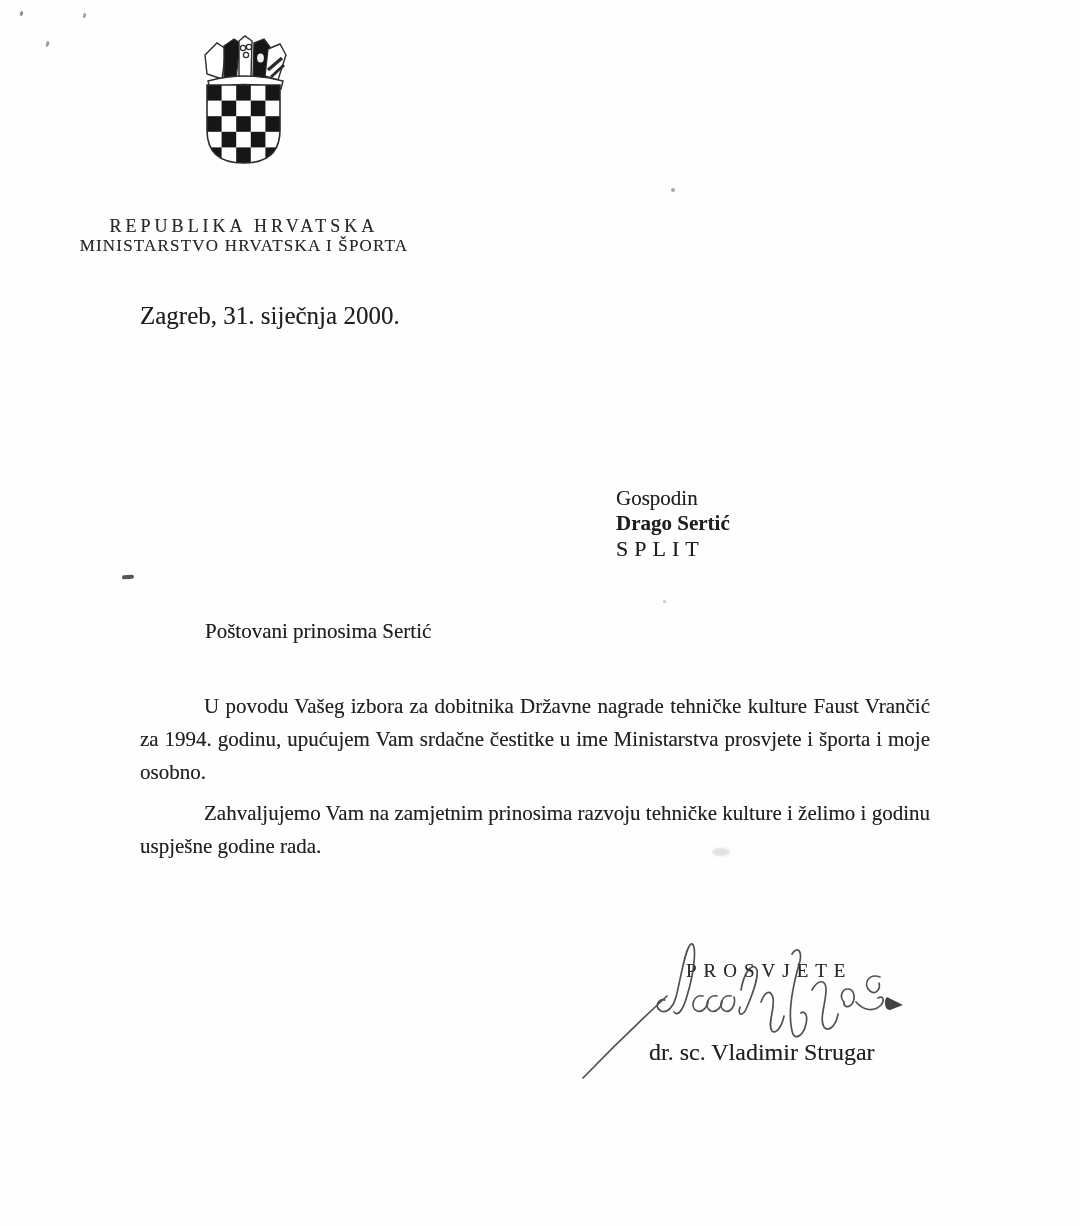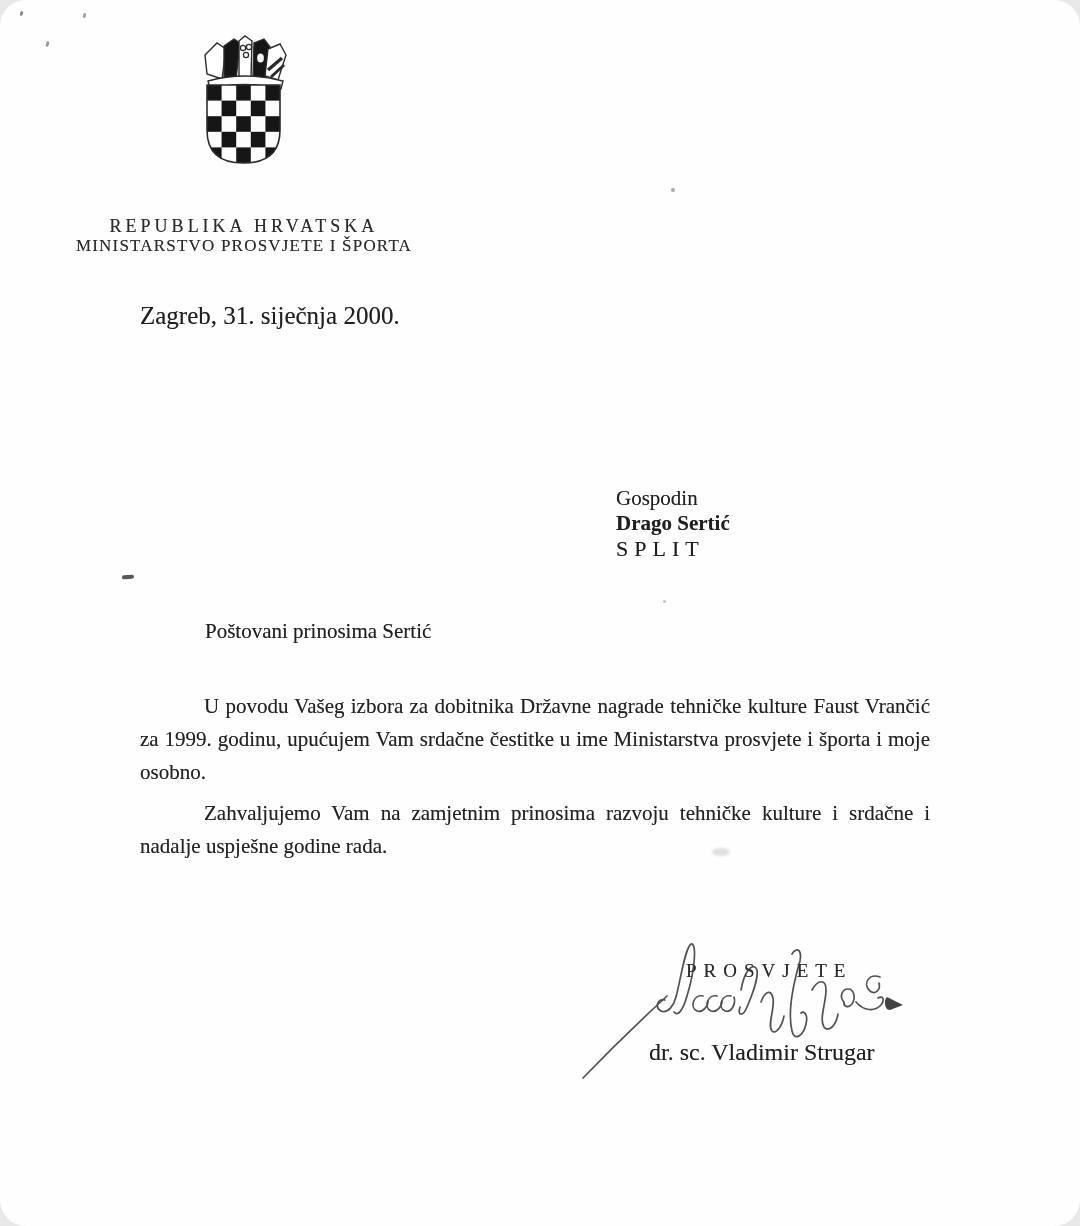--- a/index.html
+++ b/index.html
@@ -12,7 +12,6 @@
     overflow: hidden;
     font-family: "Liberation Serif", "DejaVu Serif", serif;
     color: #1f1f1f;
-    border-radius: 26px;
   }
   .txt { text-shadow: 0 0 0.6px rgba(30,30,30,0.45); }
 

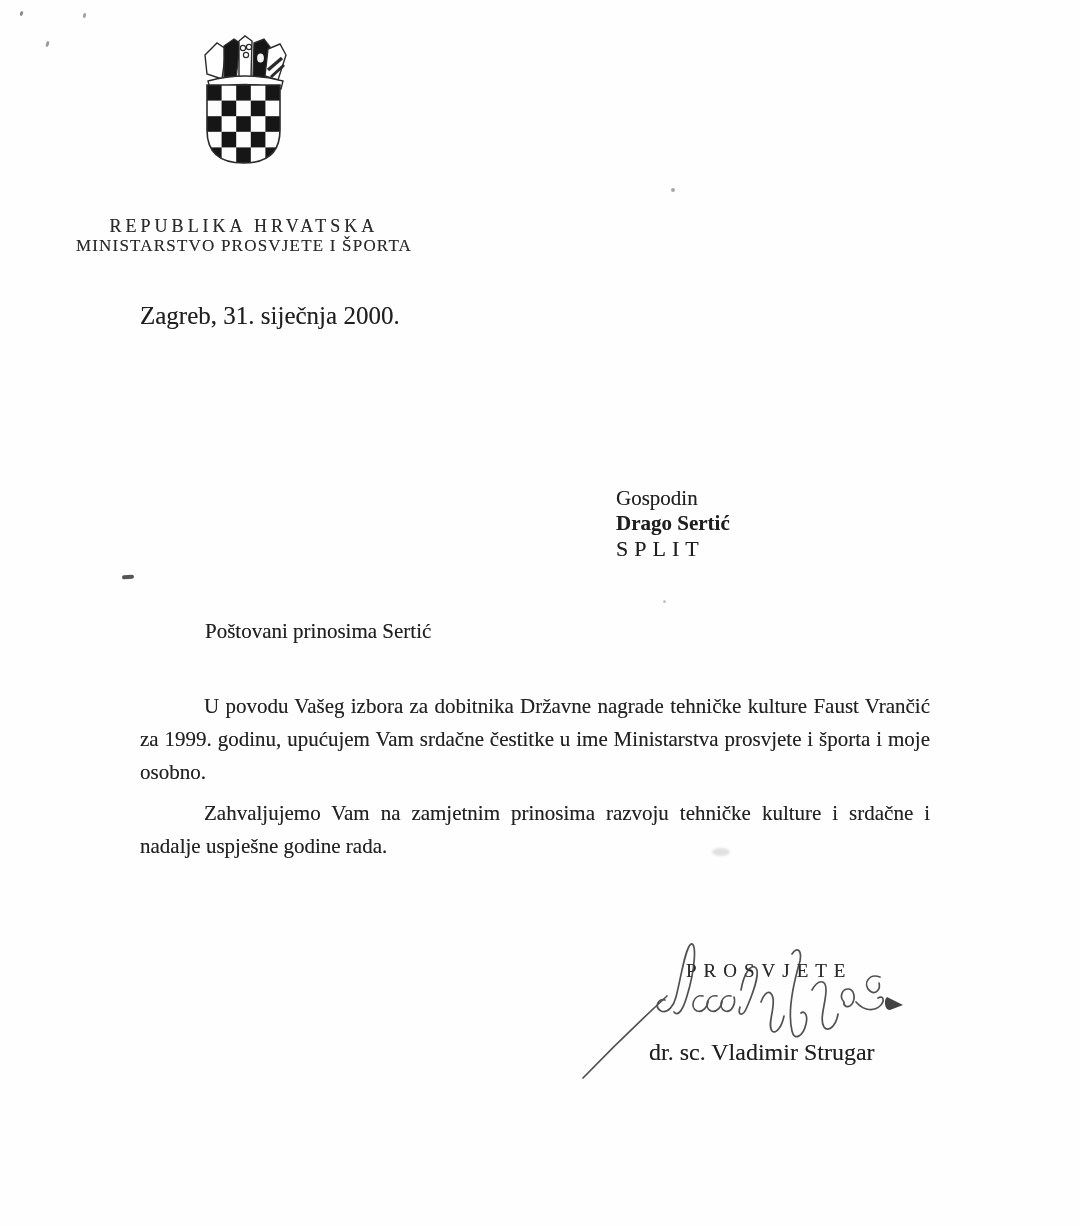--- a/index.html
+++ b/index.html
@@ -111,7 +111,7 @@
 
   <div class="letterhead">
     <div class="line1 txt">REPUBLIKA HRVATSKA</div>
-    <div class="line2 txt">MINISTARSTVO PROSVJETE I ŠPORTA</div>
+    <div class="line2 txt">MINISTARSTVO HRVATSKA I ŠPORTA</div>
   </div>
 
   <div class="dateline txt">Zagreb, 31. siječnja 2000.</div>

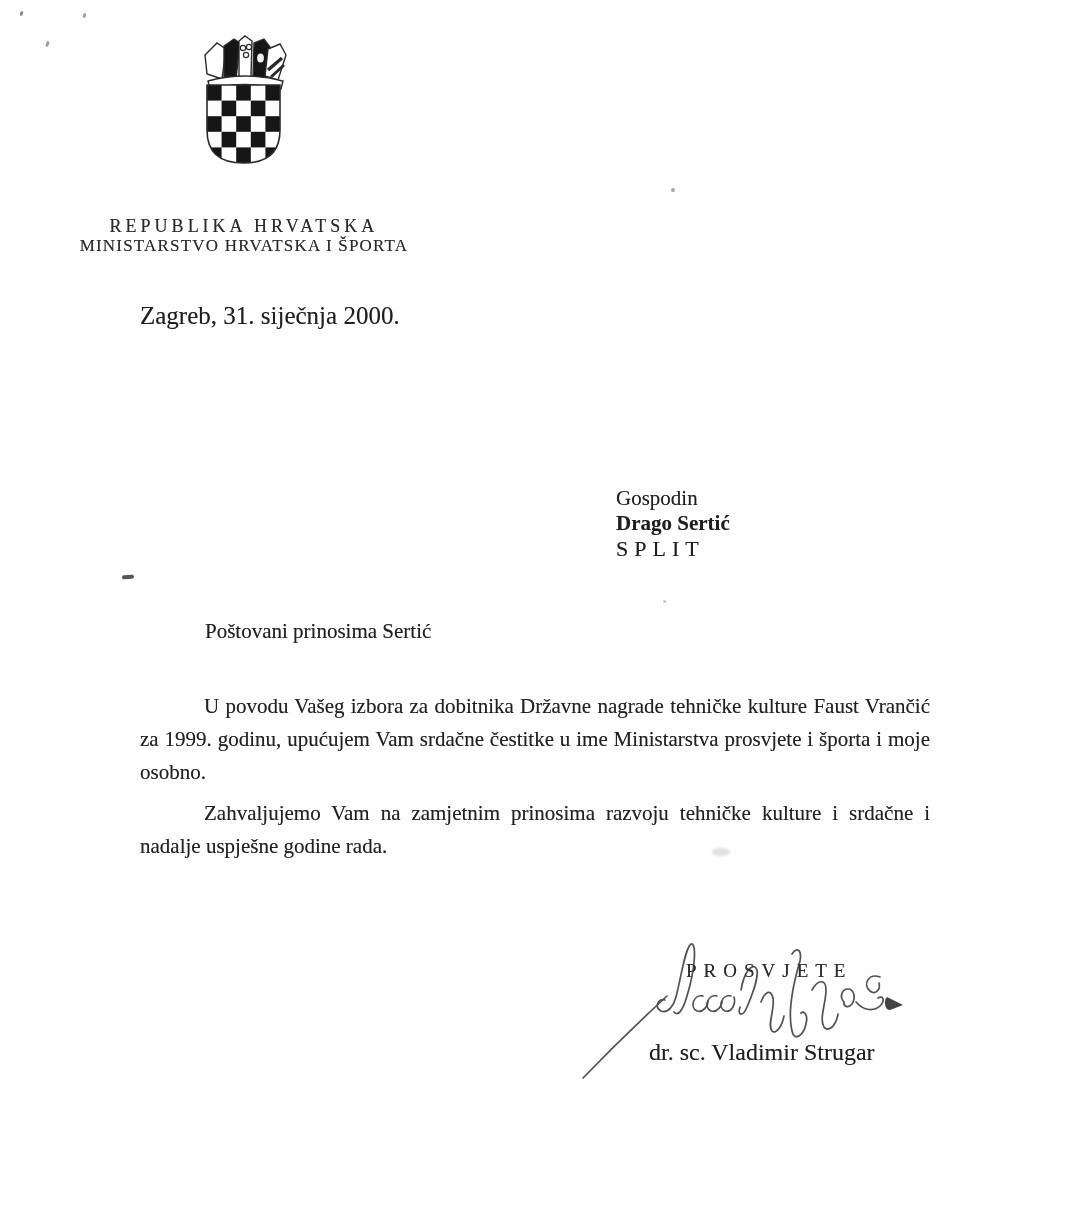--- a/index.html
+++ b/index.html
@@ -125,7 +125,7 @@
   <div class="salutation txt">Poštovani prinosima Sertić</div>
 
   <div class="body-text">
-    <p class="txt">U povodu Vašeg izbora za dobitnika Državne nagrade tehničke kulture Faust Vrančić za 1999. godinu, upućujem Vam srdačne čestitke u ime Ministarstva prosvjete i športa i moje osobno.</p>
+    <p class="txt">U povodu Vašeg izbora za dobitnika Državne nagrade tehničke kulture Faust Vrančić za 1994. godinu, upućujem Vam srdačne čestitke u ime Ministarstva prosvjete i športa i moje osobno.</p>
     <p class="txt">Zahvaljujemo Vam na zamjetnim prinosima razvoju tehničke kulture i srdačne i nadalje uspješne godine rada.</p>
   </div>
 

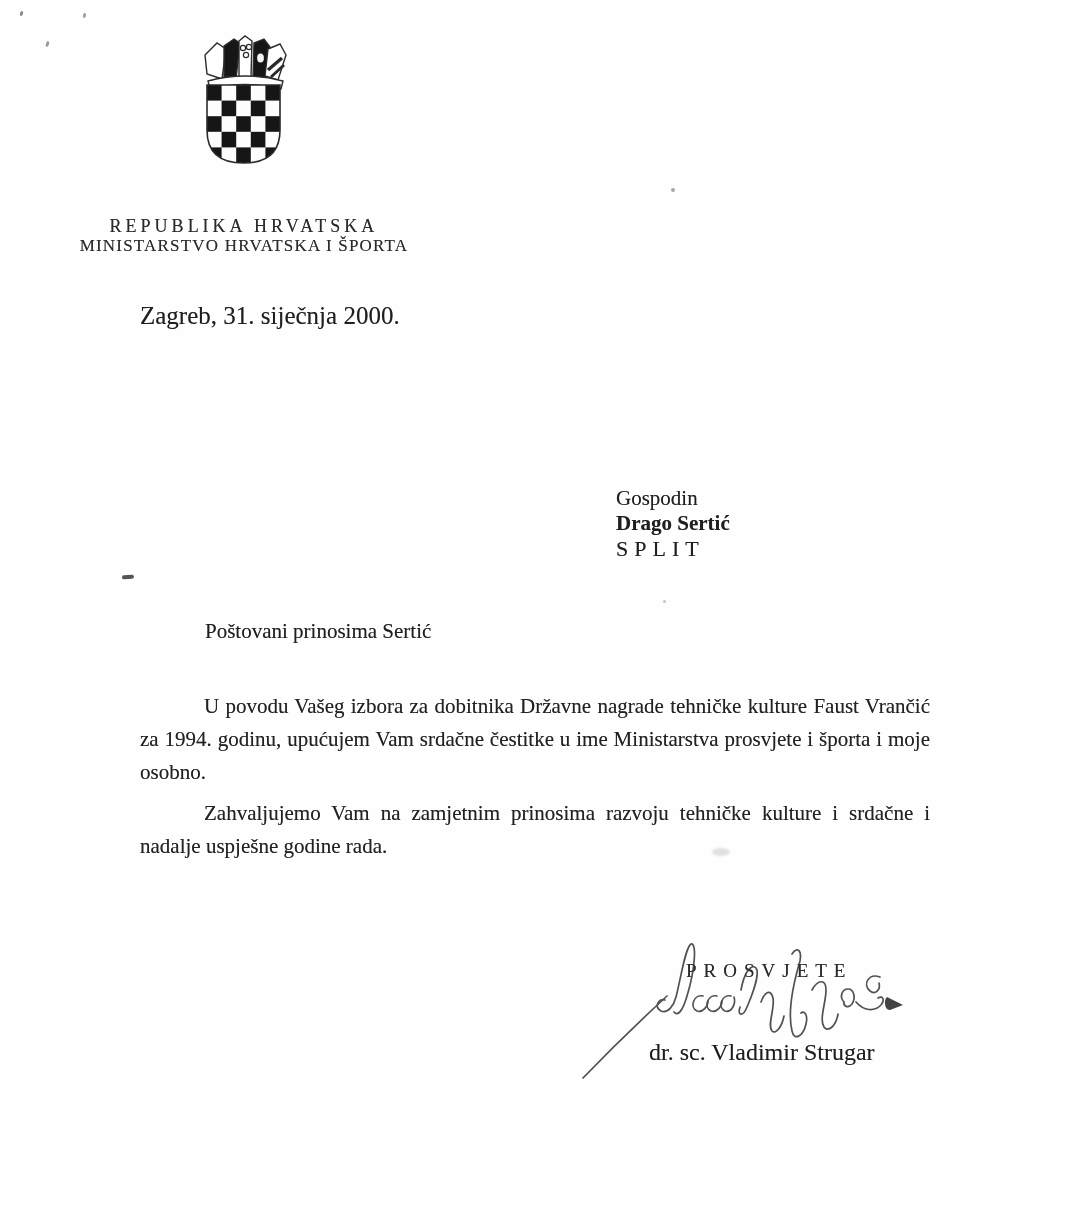--- a/index.html
+++ b/index.html
@@ -126,7 +126,7 @@
 
   <div class="body-text">
     <p class="txt">U povodu Vašeg izbora za dobitnika Državne nagrade tehničke kulture Faust Vrančić za 1994. godinu, upućujem Vam srdačne čestitke u ime Ministarstva prosvjete i športa i moje osobno.</p>
-    <p class="txt">Zahvaljujemo Vam na zamjetnim prinosima razvoju tehničke kulture i srdačne i nadalje uspješne godine rada.</p>
+    <p class="txt">Zahvaljujemo Vam na zamjetnim prinosima razvoju tehničke kulture i želimo i godinu uspješne godine rada.</p>
   </div>
 
   <div class="sig-title txt">PROSVJETE</div>

